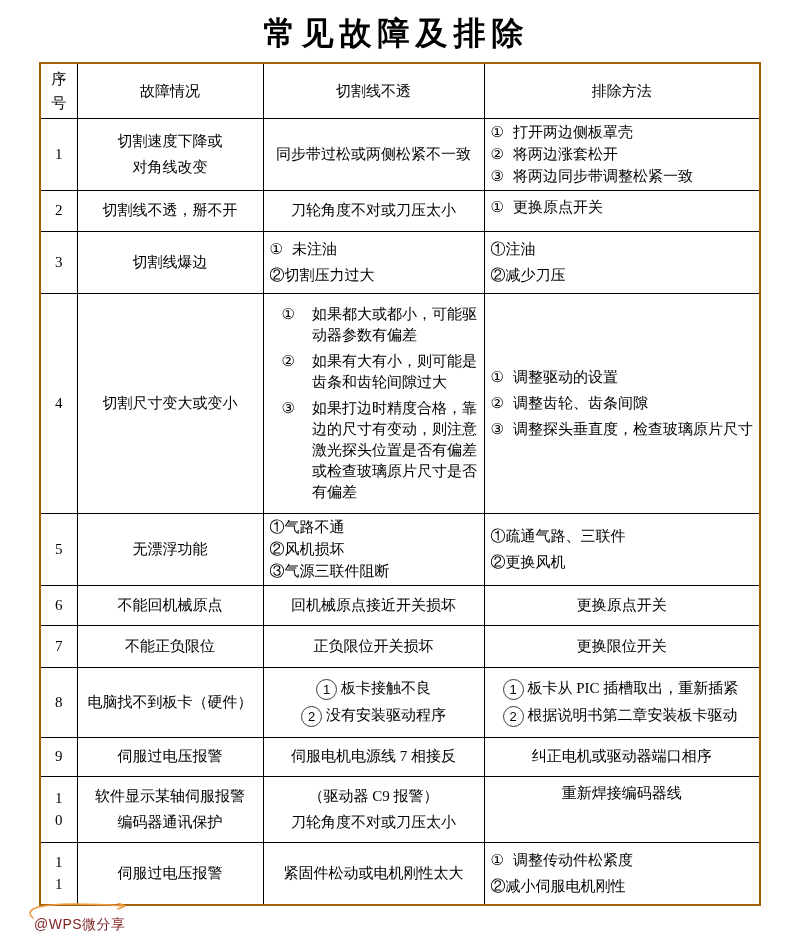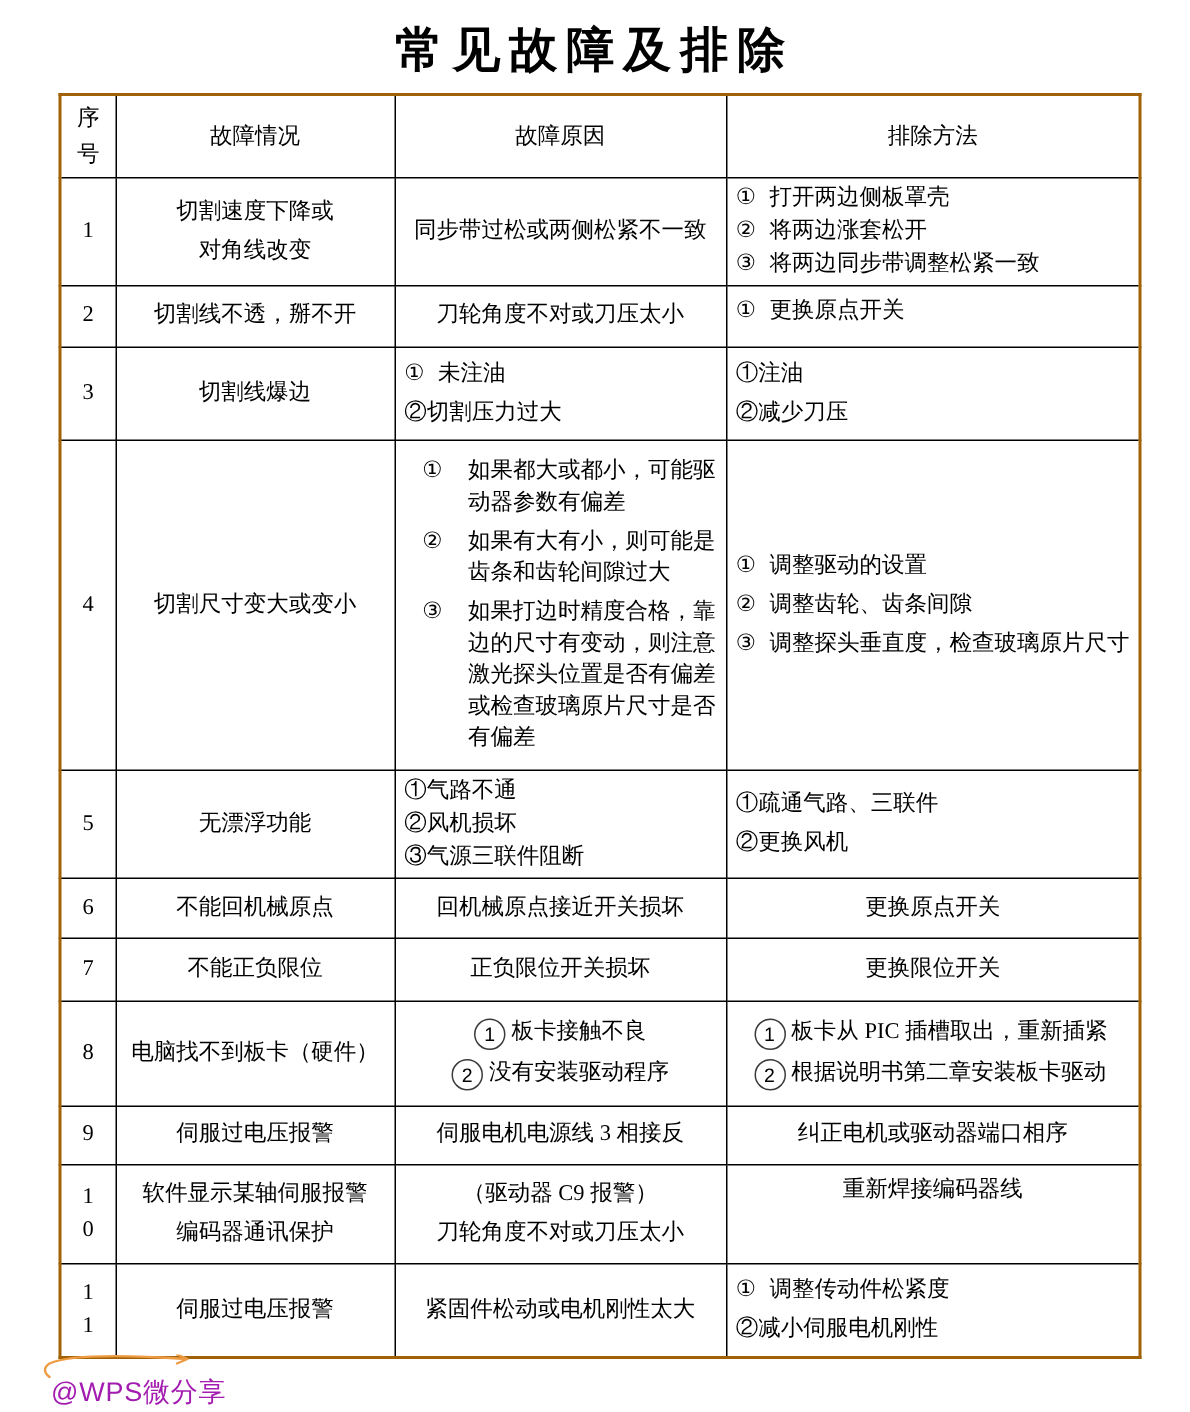--- a/index.html
+++ b/index.html
@@ -85,7 +85,7 @@
       <tr id="header-row" style="height: 55px;">
           <th>序号</th>
           <th>故障情况</th>
-          <th>故障原因</th>
+          <th>切割线不透</th>
           <th>排除方法</th>
         </tr>
     </thead>

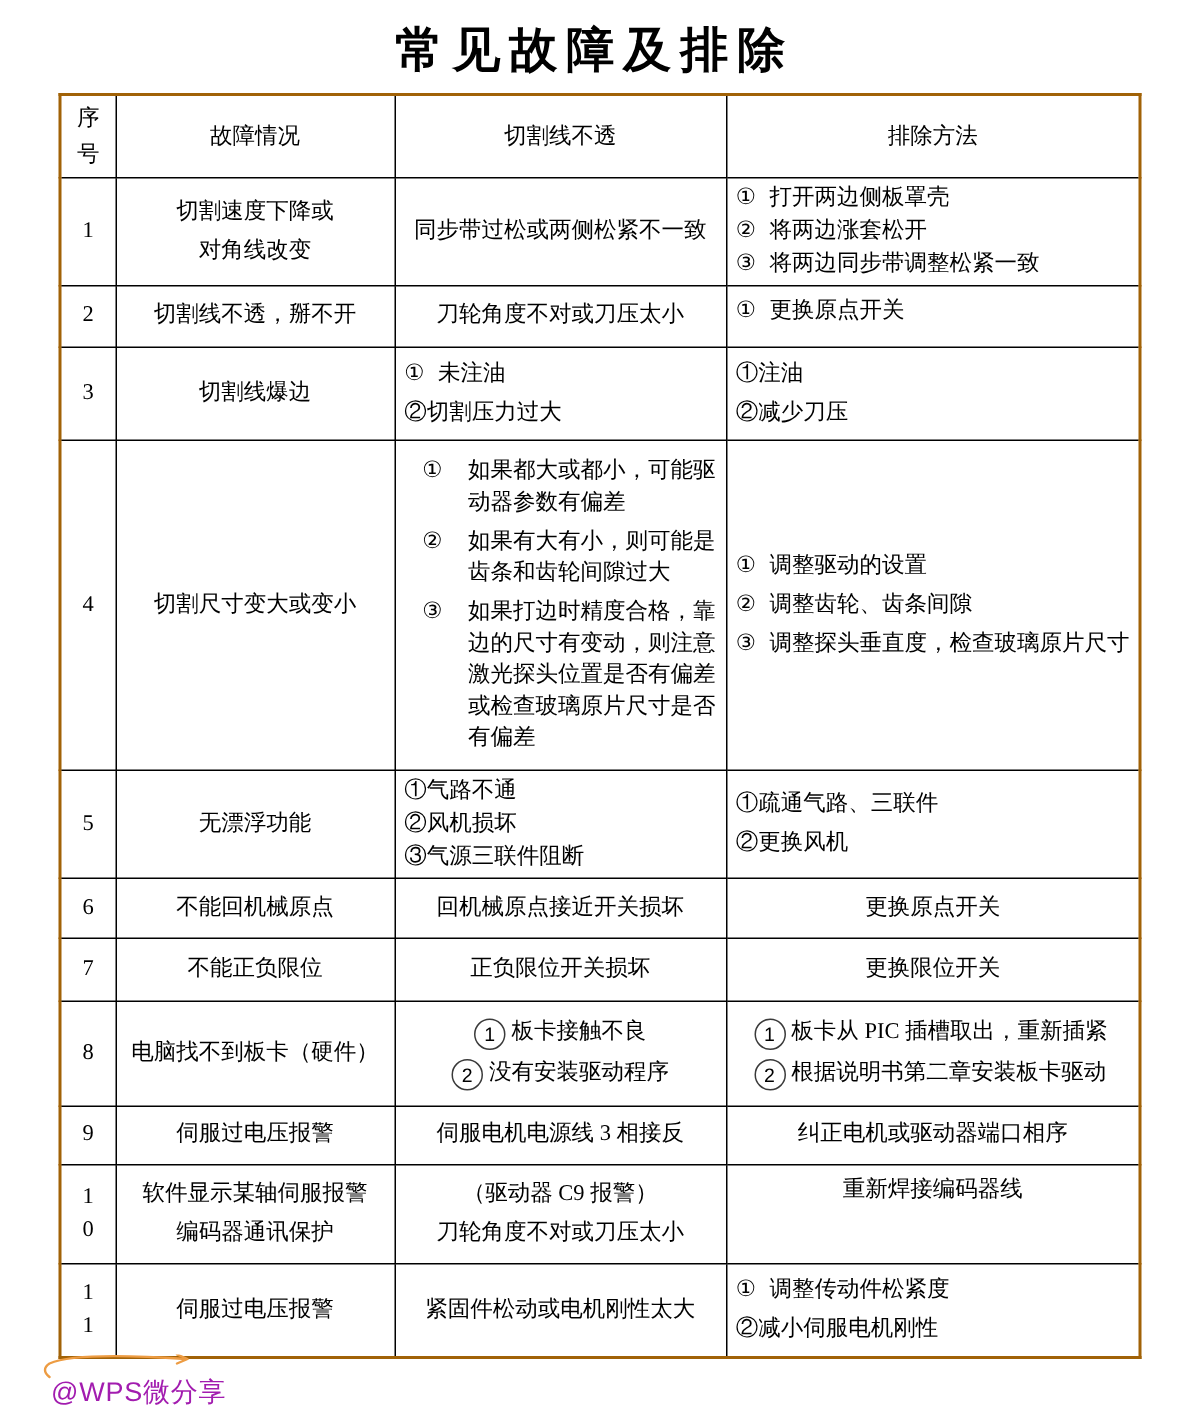--- a/index.html
+++ b/index.html
@@ -269,7 +269,7 @@
             <div class="line">伺服过电压报警</div>
           </td>
           <td class="align-center tight">
-            <div class="line">伺服电机电源线 3 相接反</div>
+            <div class="line">伺服电机电源线 7 相接反</div>
           </td>
           <td class="align-center tight">
             <div class="line">纠正电机或驱动器端口相序</div>

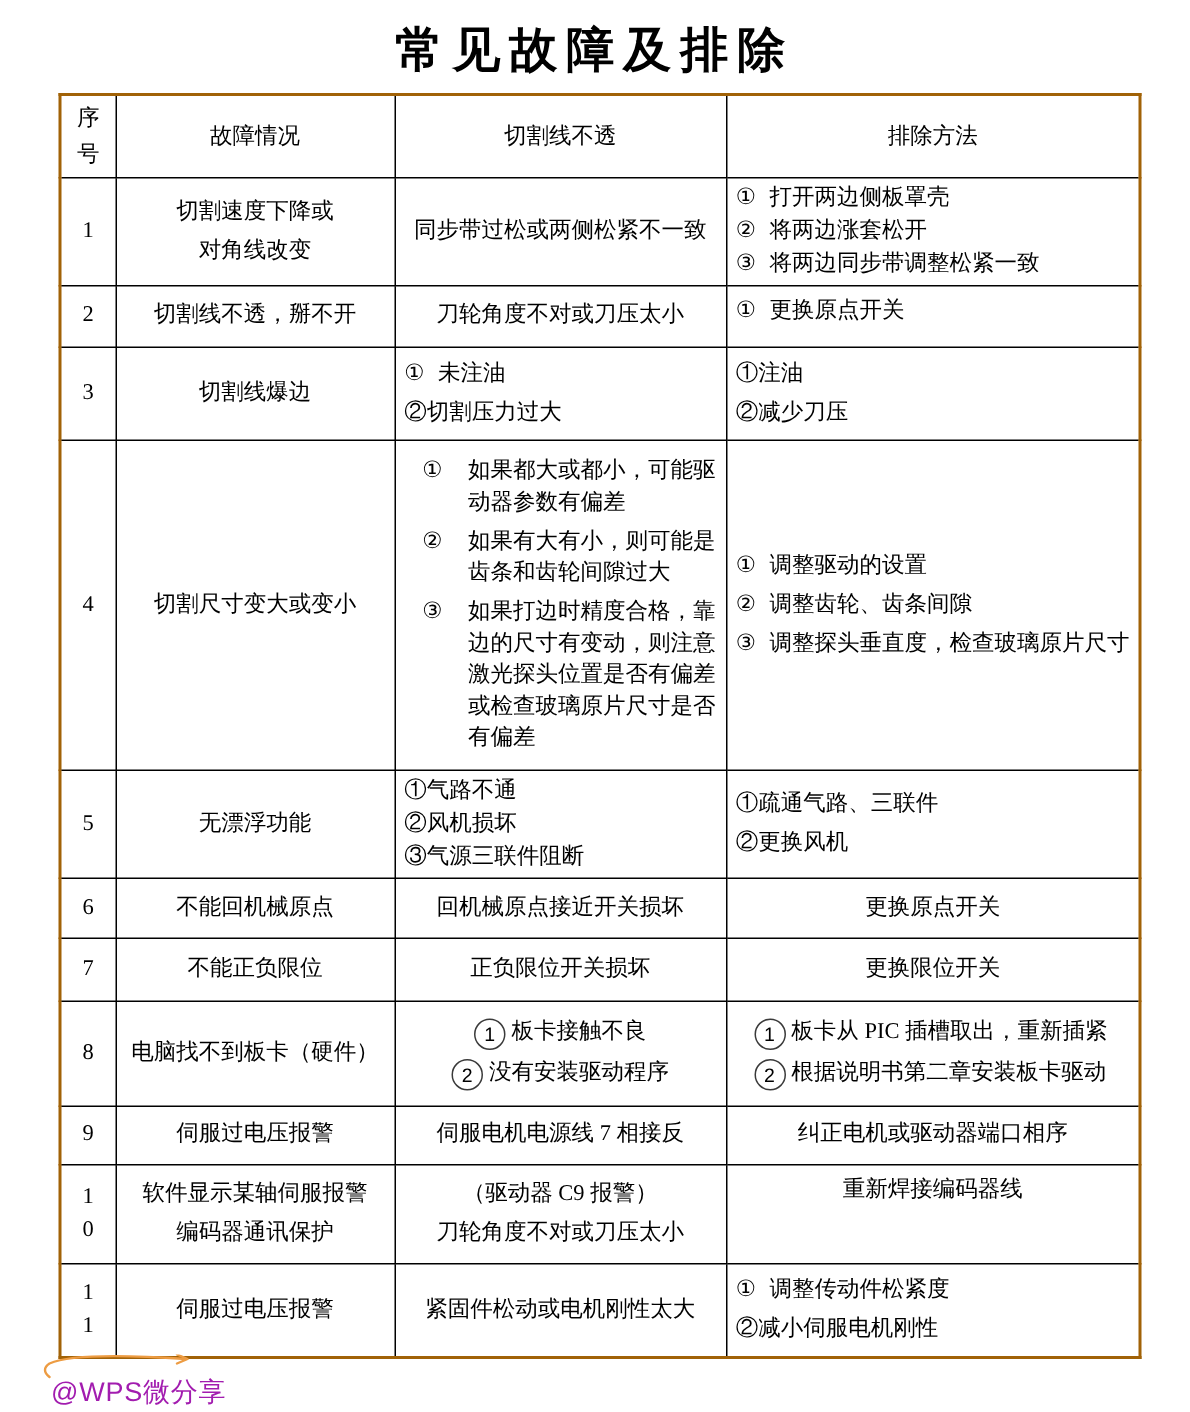--- a/index.html
+++ b/index.html
@@ -63,7 +63,7 @@
   }
   .watermark .wm-text {
     position:absolute; left:8px; top:13px;
-    font-size:18px; color:#a21caf; letter-spacing:0.5px;
+    font-size:14px; color:#7f1d1d; letter-spacing:0.5px;
   }
   .watermark svg { position:absolute; left:0; top:0; }
 </style>

